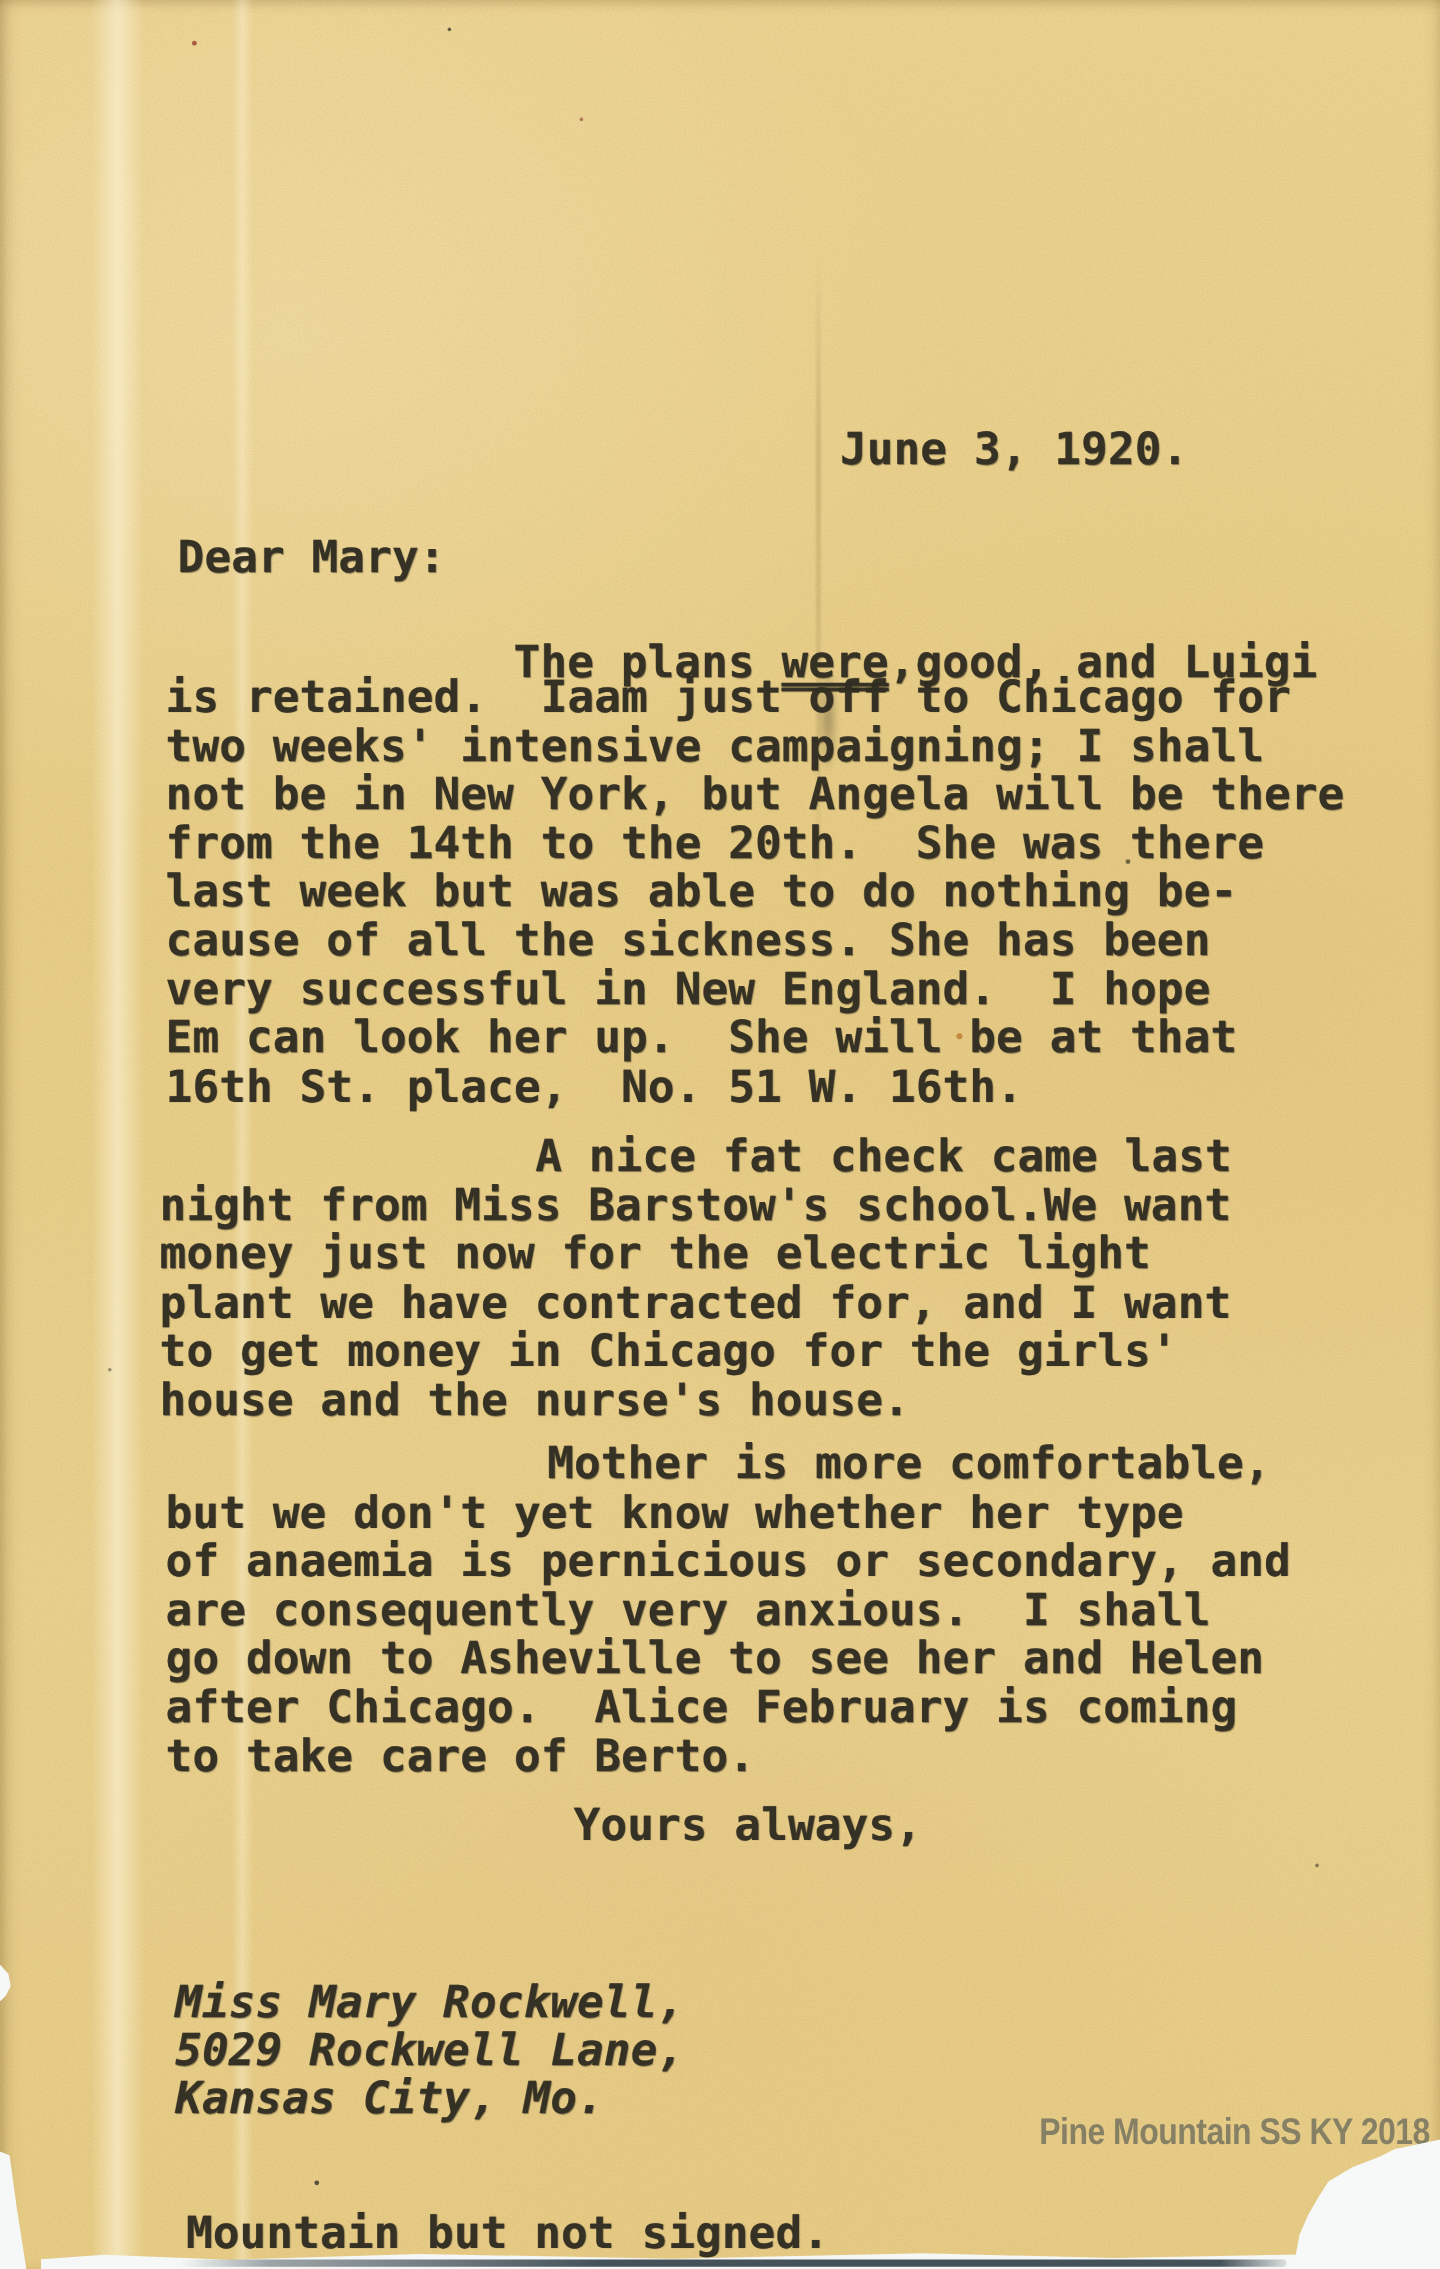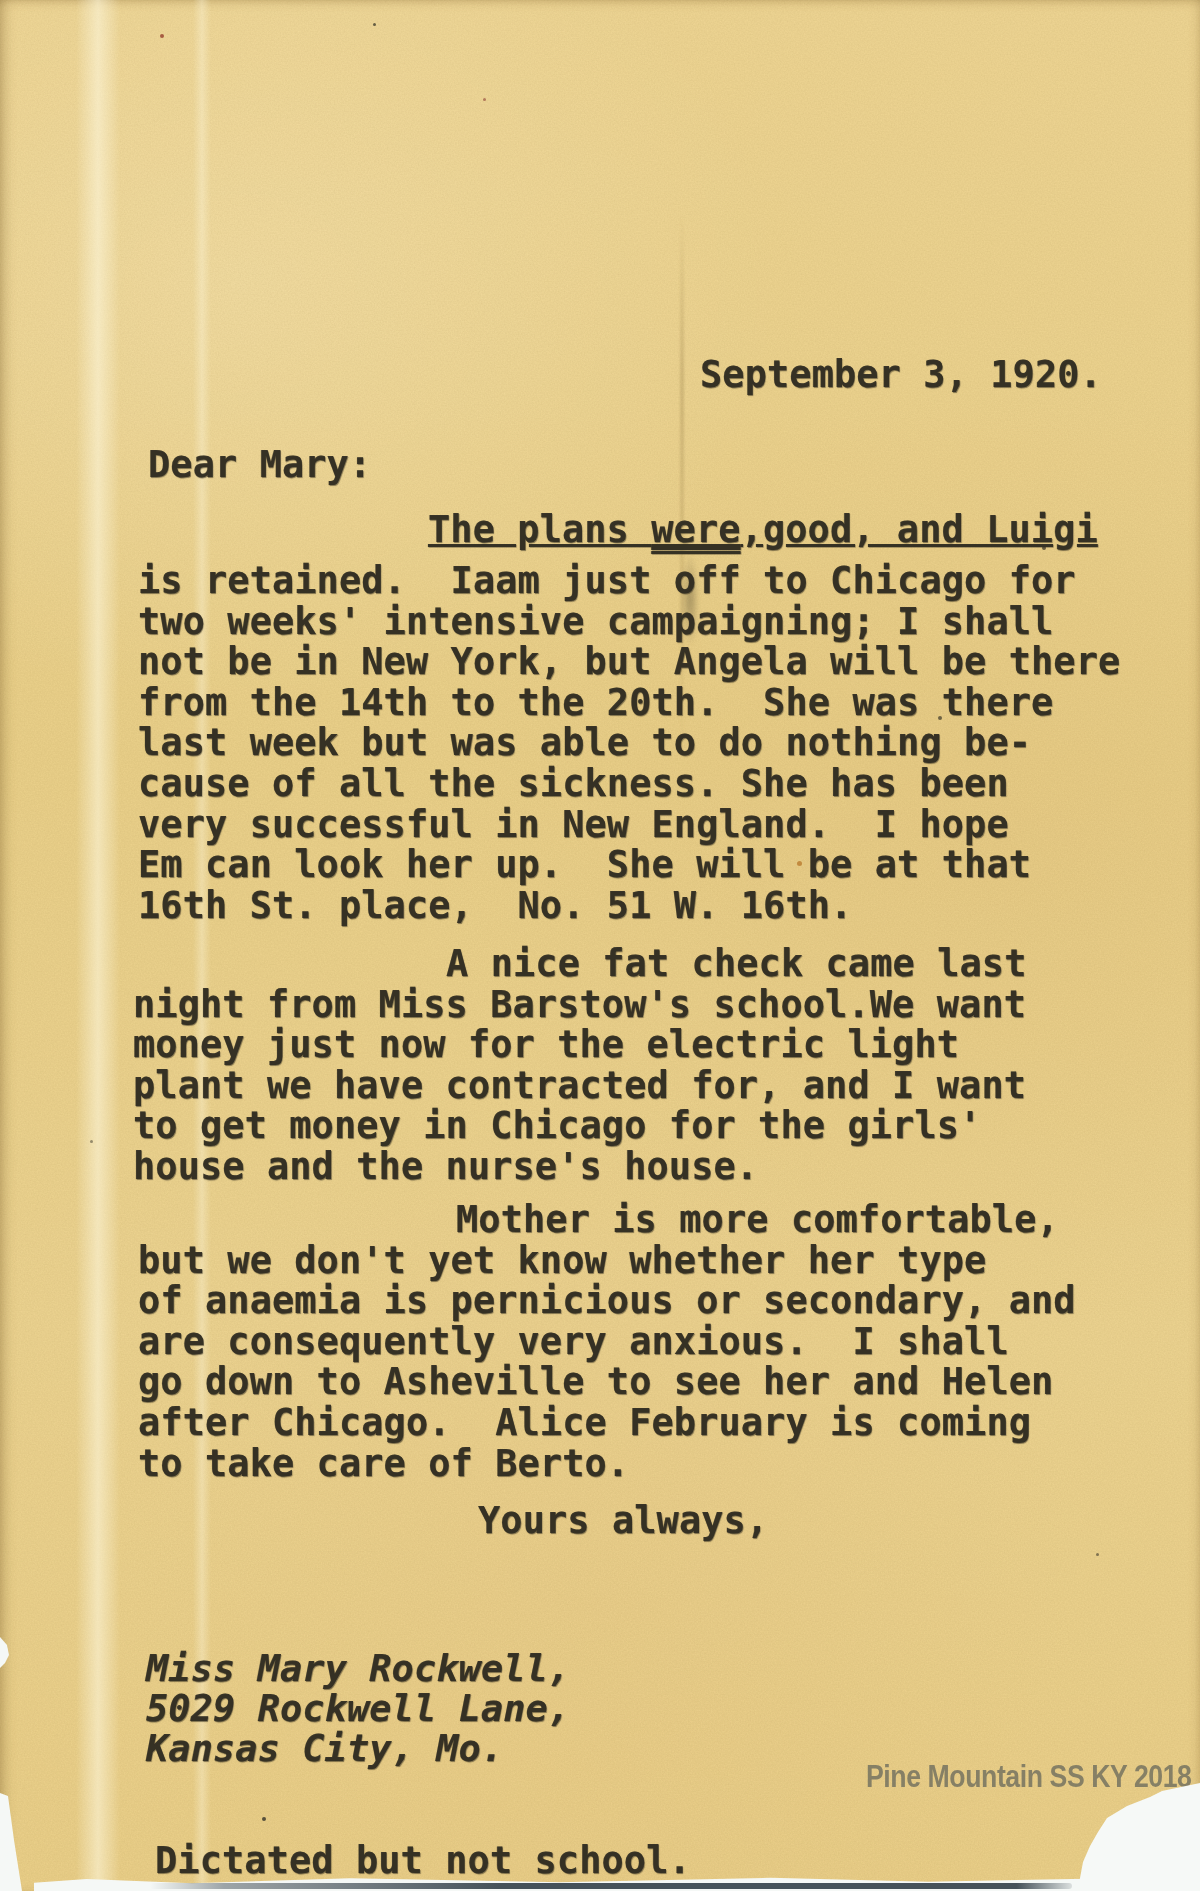--- a/index.html
+++ b/index.html
@@ -111,7 +111,7 @@
 <div class="speck" style="left:1096px;top:1553px;width:3px;height:3px;background:#3c372a;opacity:.6"></div>
 <div class="speck" style="left:90px;top:1140px;width:3px;height:3px;background:#3c372a;opacity:.5"></div>
 
-<div class="txt date">September 3, 1920.</div>
+<div class="txt date">June 3, 1920.</div>
 
 <div class="txt salutation">Dear Mary:</div>
 

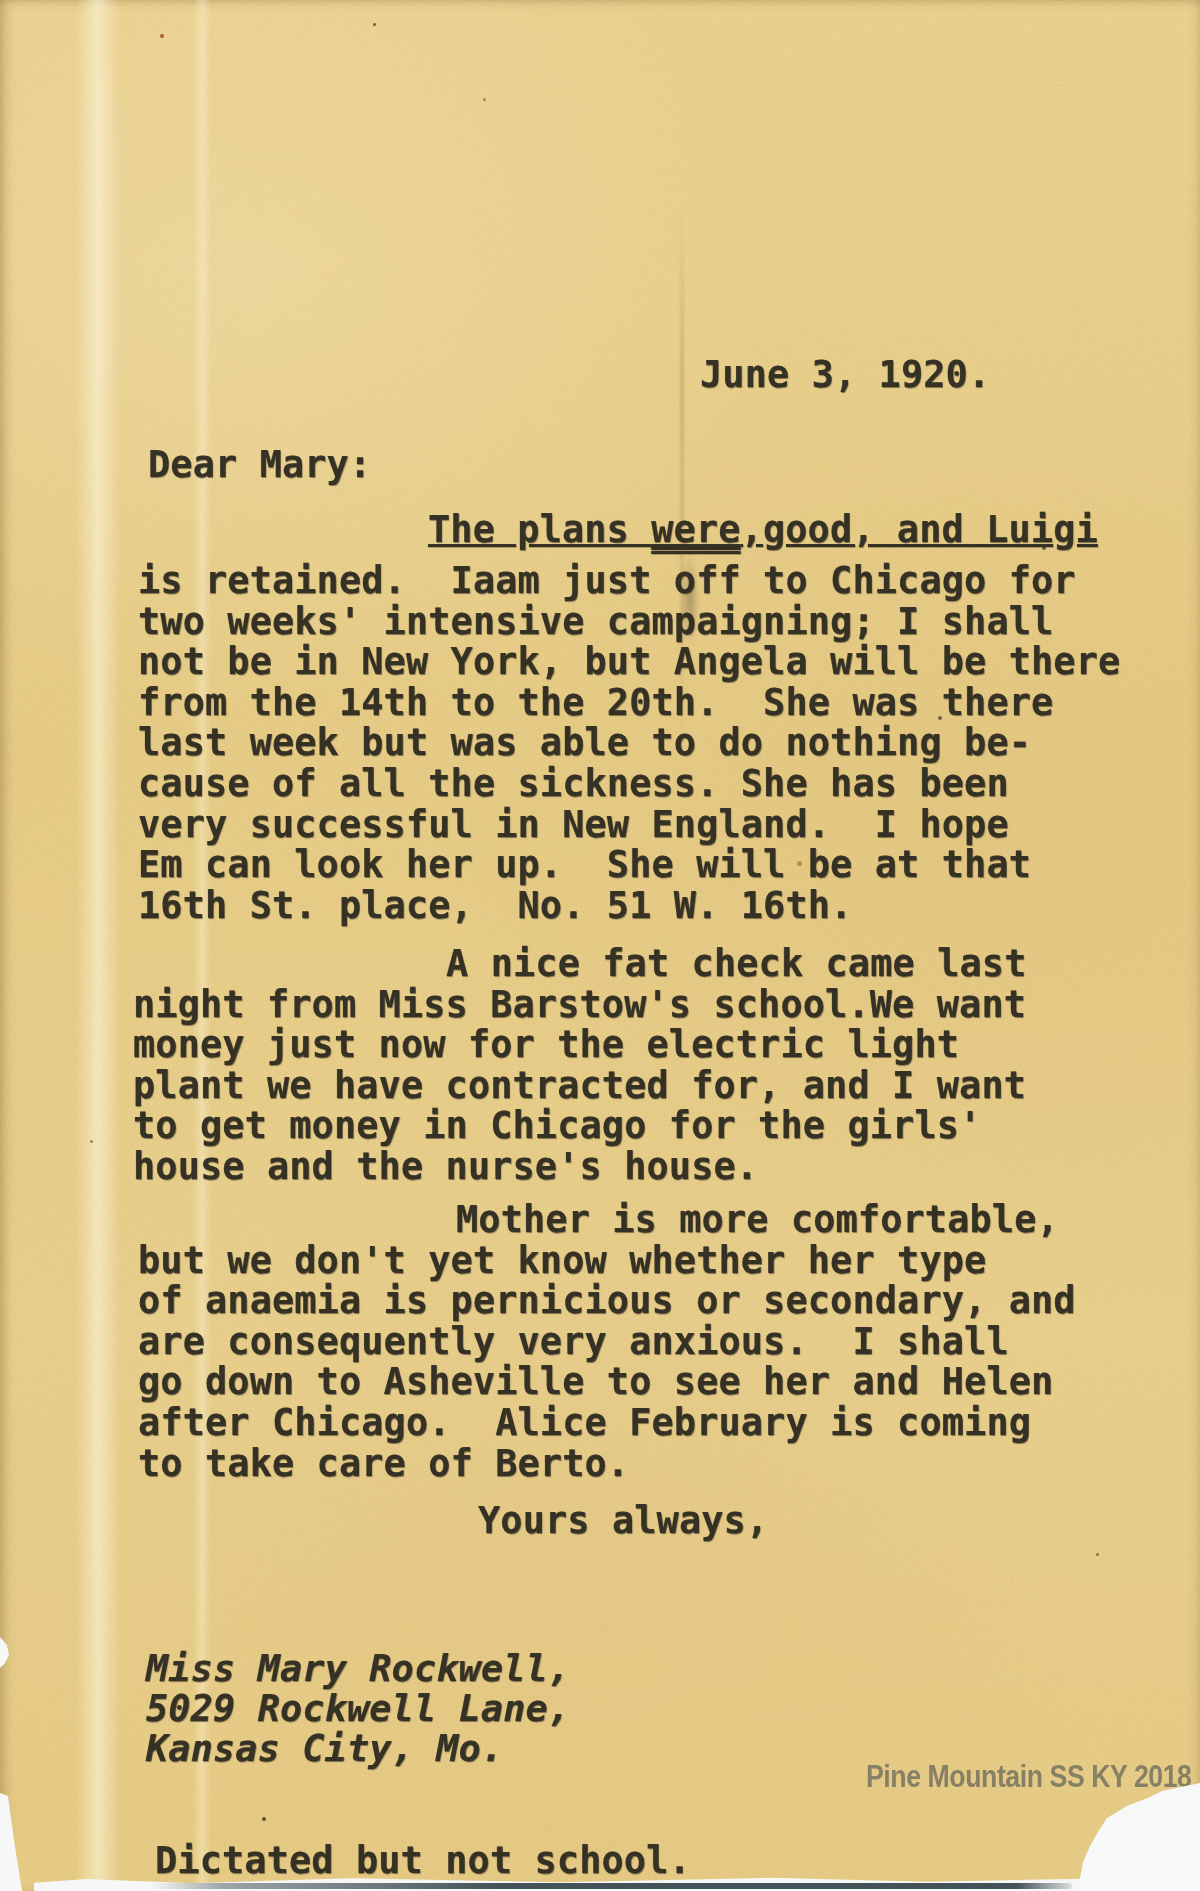--- a/index.html
+++ b/index.html
@@ -42,7 +42,7 @@
   }
   .date{left:700px;top:355px;}
   .salutation{left:148px;top:445px;}
-  .p1-first{left:428px;top:510px;text-decoration:underline;}
+  .p1-first{left:428px;top:532px;}
   .p1-first .uline{text-decoration:underline;text-decoration-style:double;text-decoration-thickness:2.5px;text-underline-offset:5px;}
   .p1-rest{left:138px;top:561px;}
   .p2{left:133px;top:944px;text-indent:313px;}

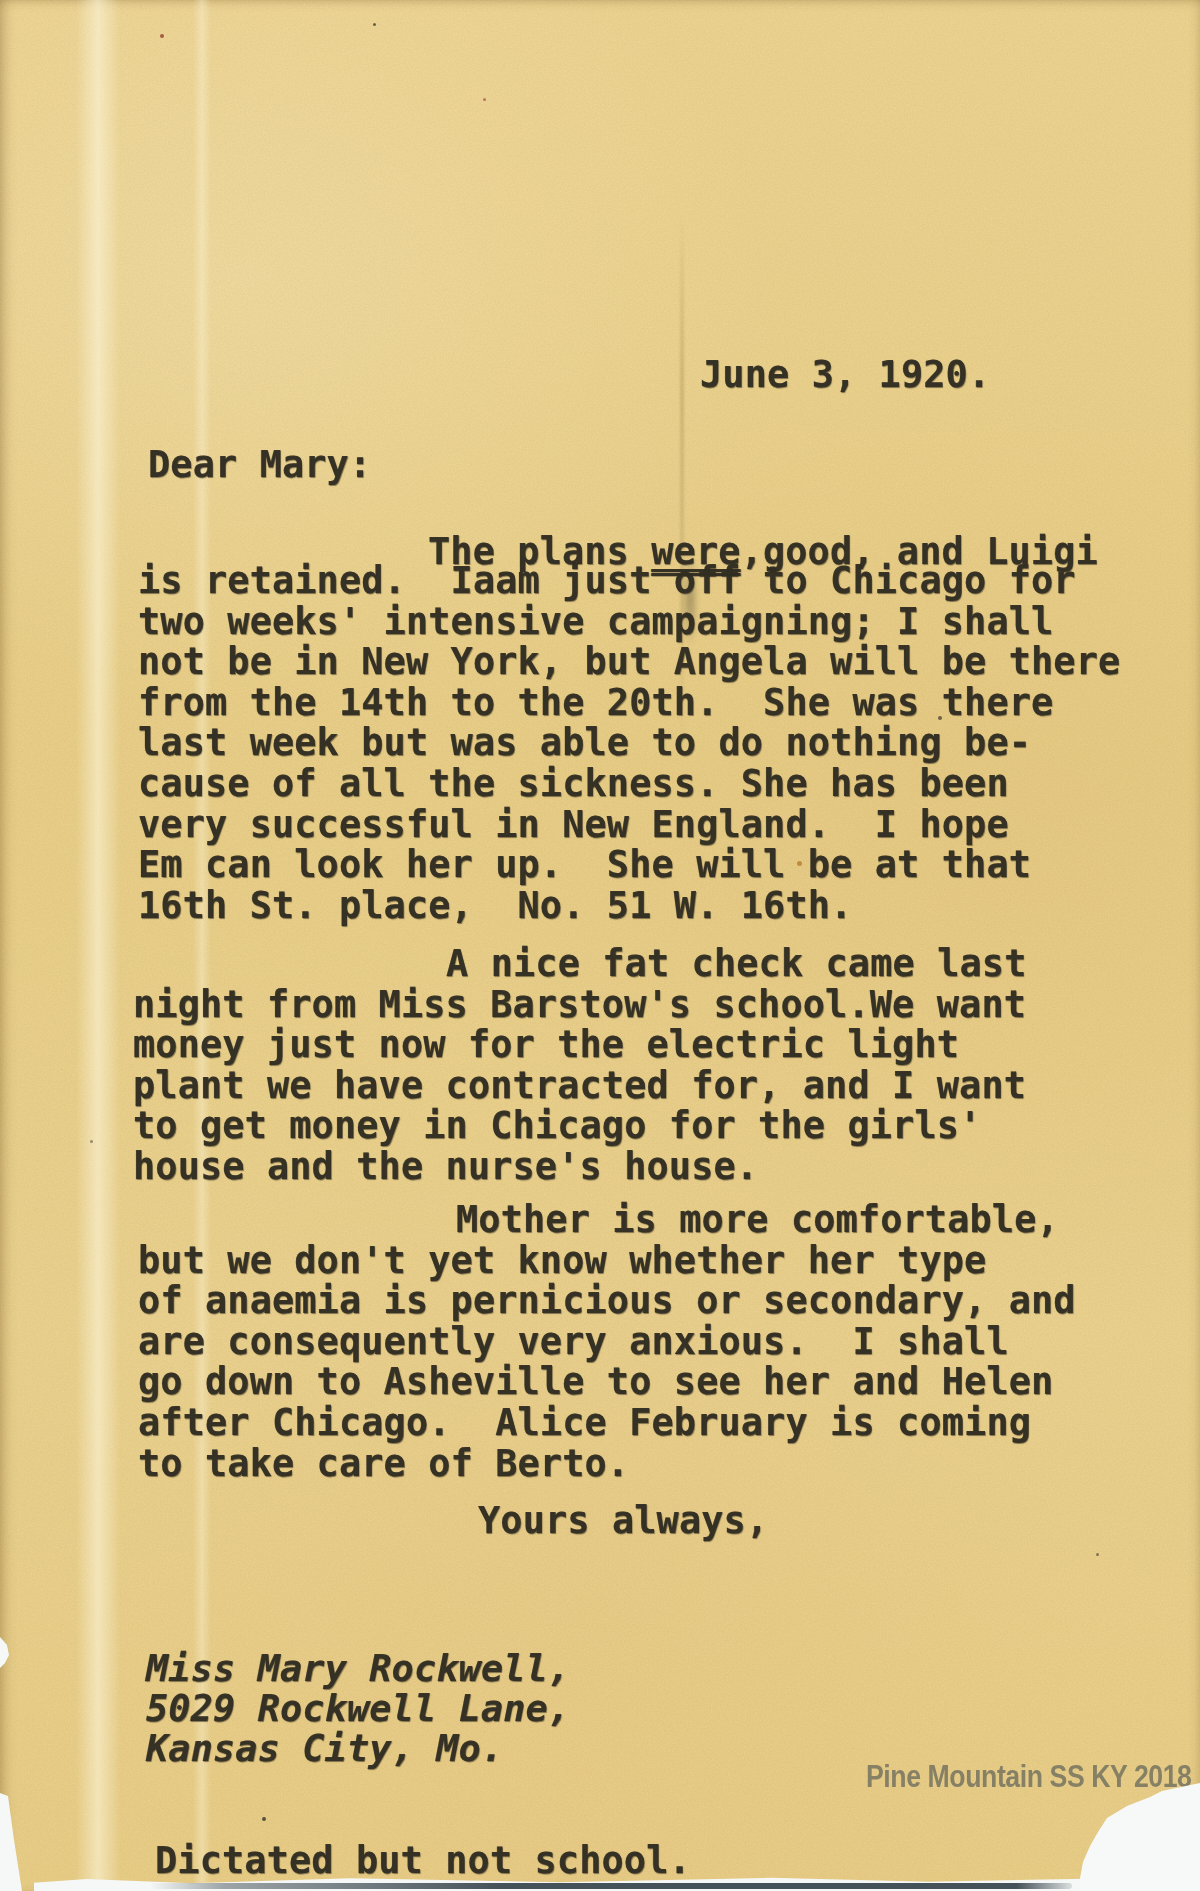--- a/index.html
+++ b/index.html
@@ -156,6 +156,6 @@
 <div class="tear-left"></div>
 <div class="notch-left"></div>
 
-<div class="txt notation">Dictated but not school.</div>
+<div class="txt notation">Mountain but not signed.</div>
 
 </body></html>

